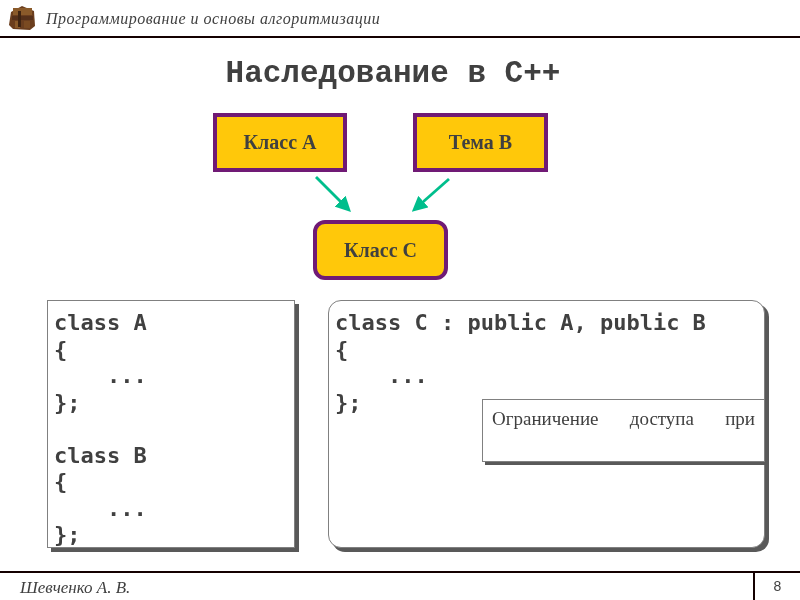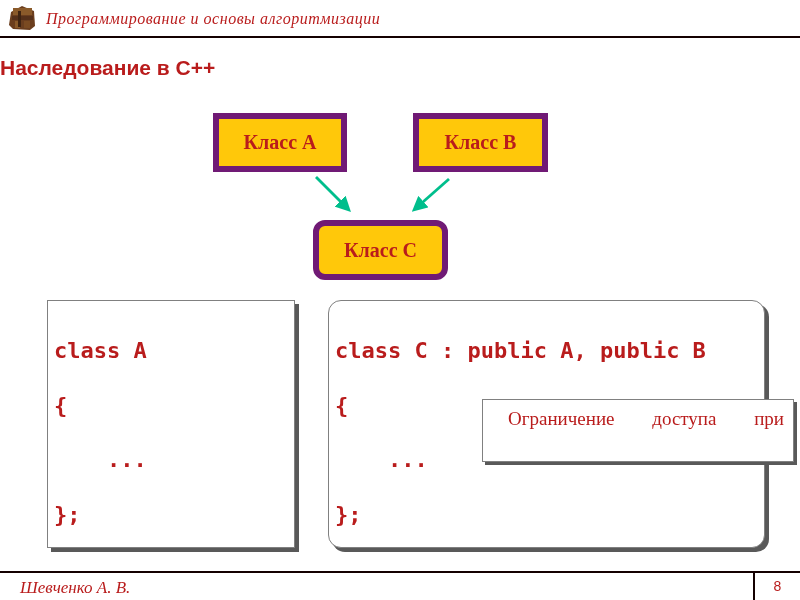--- a/index.html
+++ b/index.html
@@ -9,7 +9,7 @@
     background: #ffffff;
     overflow: hidden;
     font-family: "Liberation Serif", serif;
-    color: #b91c1c;
+    color: #404040;
   }
 
   

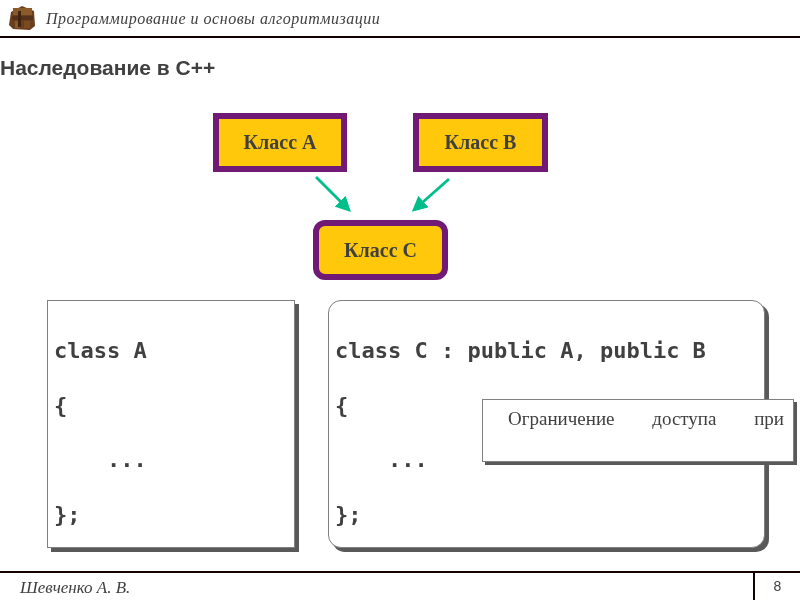--- a/index.html
+++ b/index.html
@@ -34,10 +34,10 @@
   
   .slide-title {
     position: absolute; left: 0; right: 14px; top: 56px;
-    text-align: left;
-    font-family: Liberation Sans, sans-serif;
+    text-align: center;
+    font-family: Liberation Mono, monospace;
     font-weight: bold;
-    font-size: 21px;
+    font-size: 31px;
   }
 
   

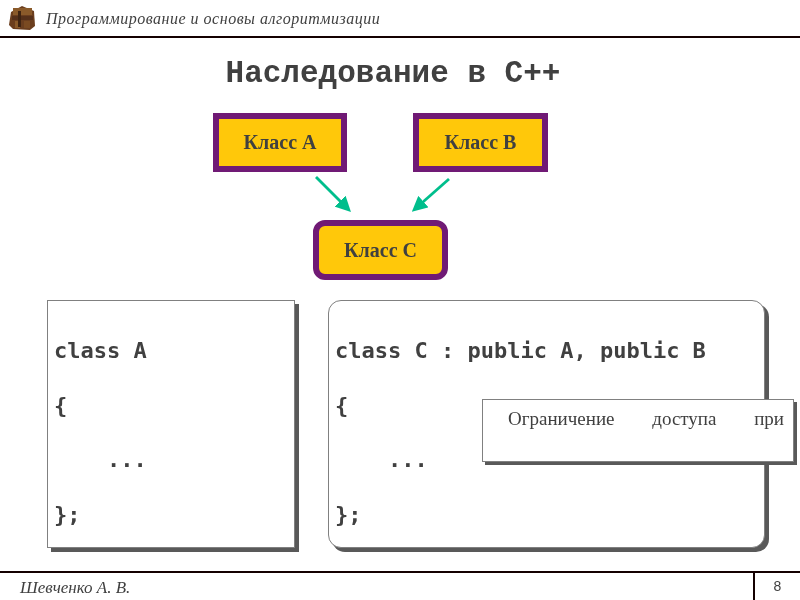--- a/index.html
+++ b/index.html
@@ -44,7 +44,7 @@
   .class-box {
     position: absolute;
     background: #ffc80a;
-    border: 6px solid #701a75;
+    border: 4px solid #701a75;
     box-sizing: border-box;
     display: flex; align-items: center; justify-content: center;
     font-family: "Liberation Serif", serif;

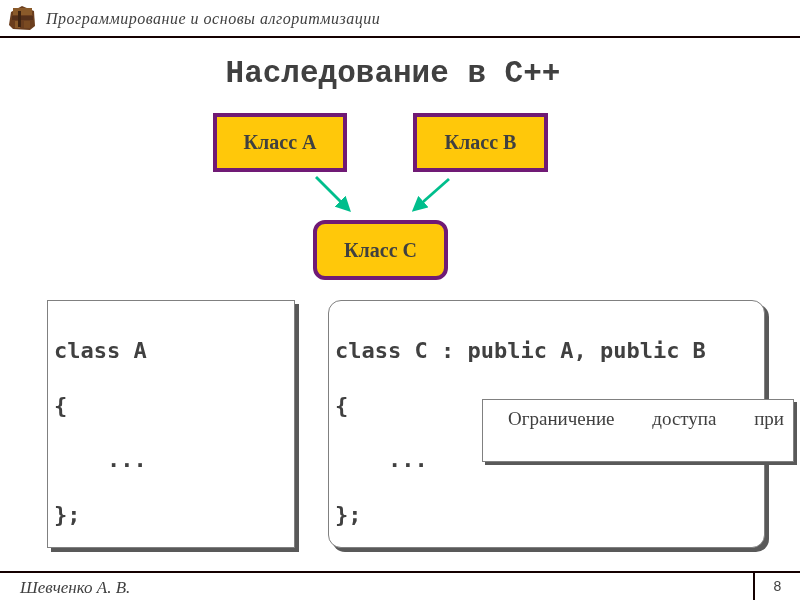--- a/index.html
+++ b/index.html
@@ -148,7 +148,7 @@
     <span>Класс A</span>
   </div>
   <div class="class-box" id="box-b">
-    <span>Класс B</span>
+    <span>Тема B</span>
   </div>
   <div class="class-box" id="box-c">
     <span>Класс C</span>

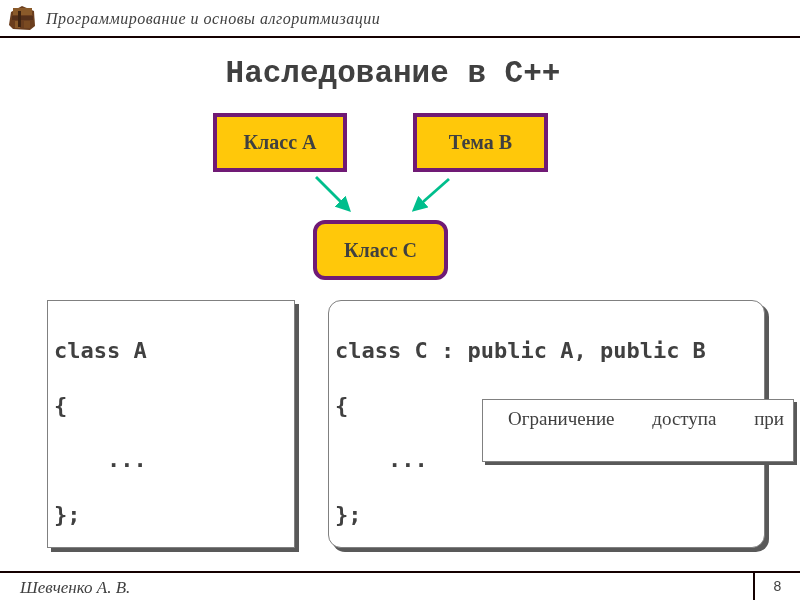--- a/index.html
+++ b/index.html
@@ -76,7 +76,7 @@
   }
   #code-left  { left: 47px;  top: 300px; width: 248px; height: 248px; }
   #code-right { left: 328px; top: 300px; width: 437px; height: 248px; border-radius: 13px; }
-  .code-line { height: 26.5px; line-height: 26.5px; white-space: pre; margin-top: 28px; }
+  .code-line { height: 26.5px; line-height: 26.5px; white-space: pre; }
 
   
   .callout {

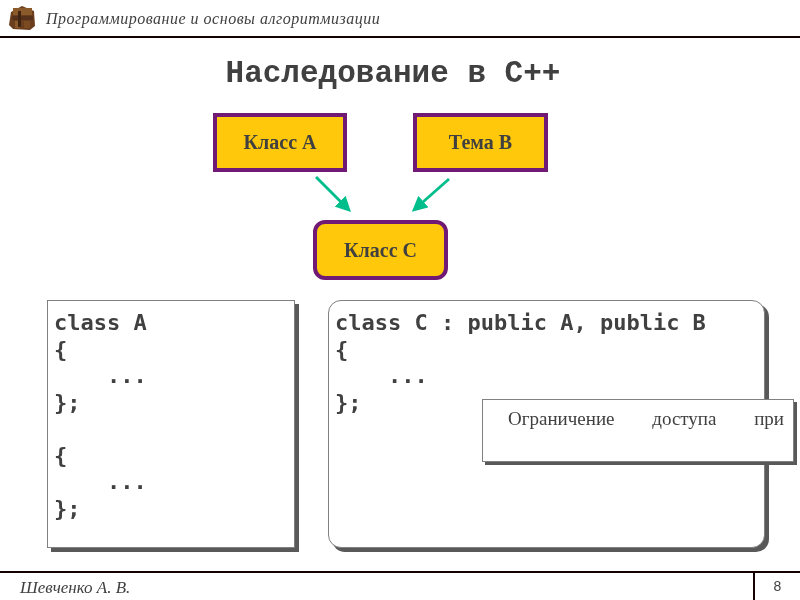--- a/index.html
+++ b/index.html
@@ -81,12 +81,12 @@
   
   .callout {
     position: absolute; left: 482px; top: 399px;
-    width: 312px; height: 63px;
+    width: 283px; height: 63px;
     background: #ffffff;
     border: 1px solid #808080;
     box-shadow: 3px 3px 0 0 #595959;
     box-sizing: border-box;
-    padding: 5px 9px 0 25px;
+    padding: 5px 9px 0 9px;
     font-family: "Liberation Serif", serif;
     font-size: 19px;
   }

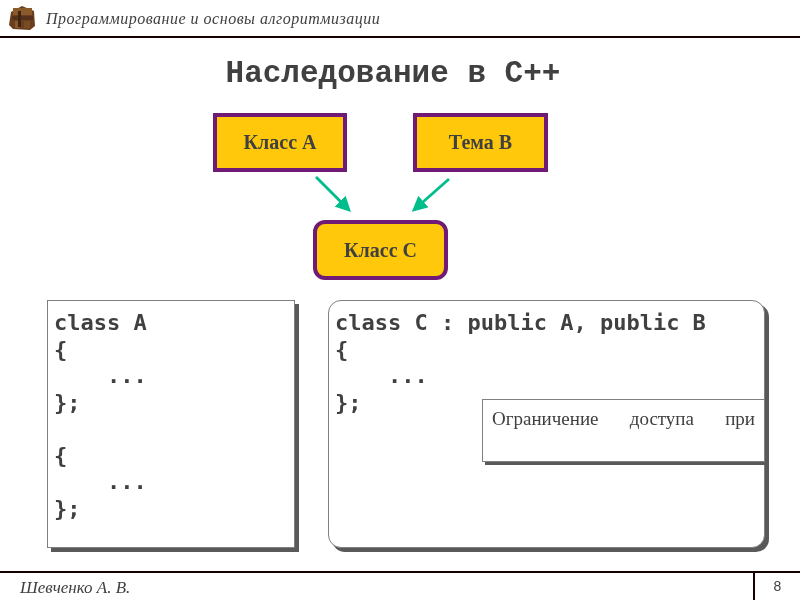--- a/index.html
+++ b/index.html
@@ -171,6 +171,7 @@
     <div class="code-line">    ...</div>
     <div class="code-line">};</div>
     <div class="code-line"></div>
+    <div class="code-line">class B</div>
     <div class="code-line">{</div>
     <div class="code-line">    ...</div>
     <div class="code-line">};</div>

